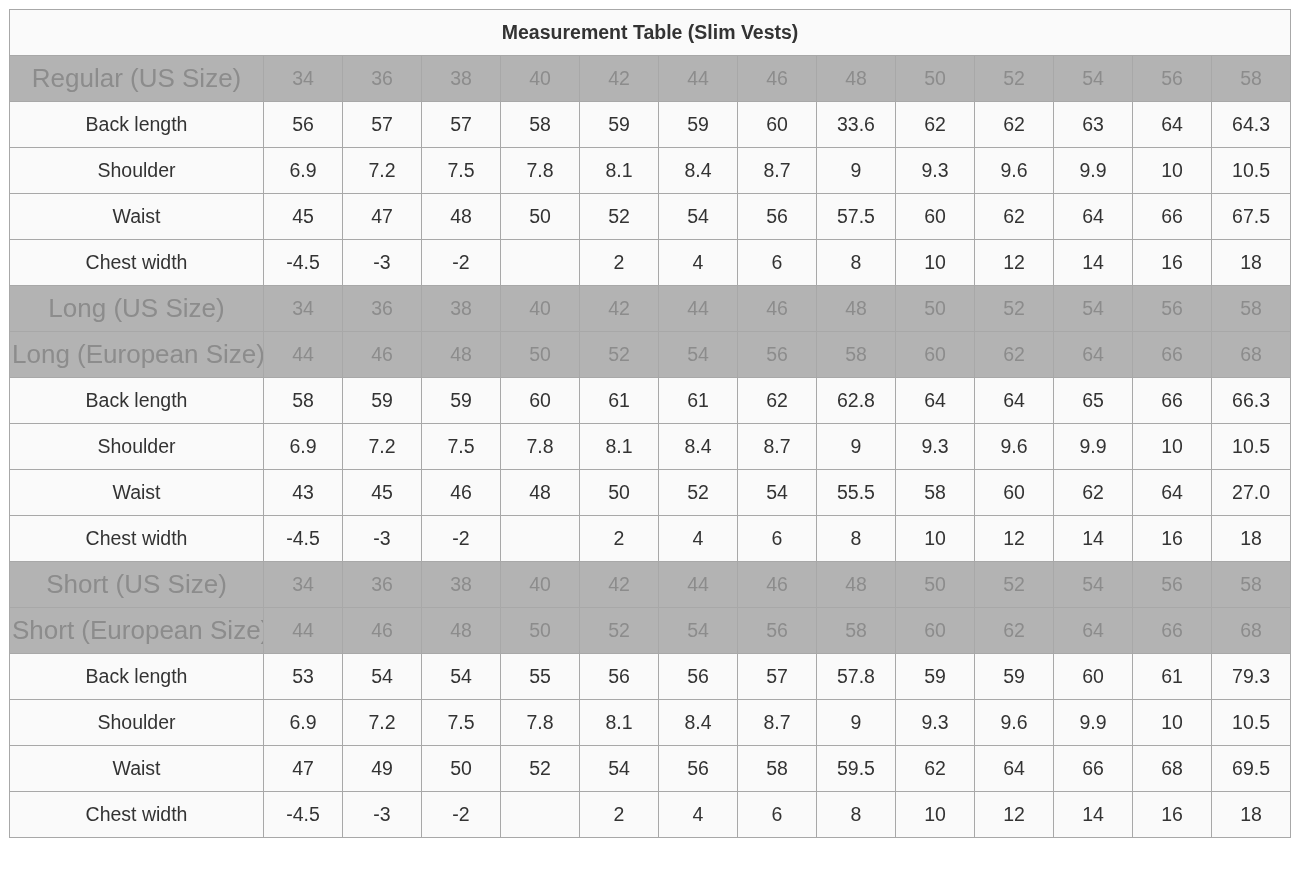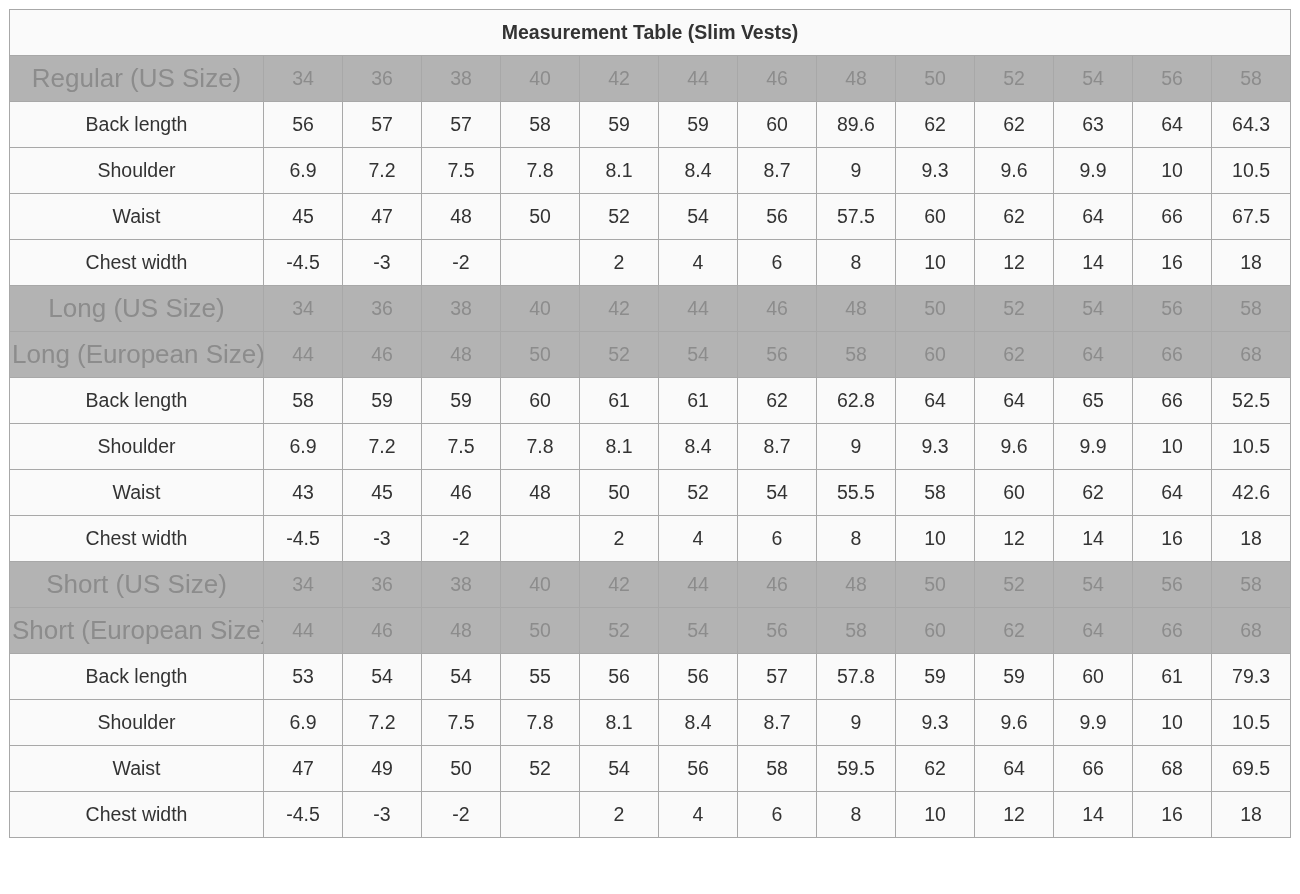--- a/index.html
+++ b/index.html
@@ -114,7 +114,7 @@
           <td>59</td>
           <td>59</td>
           <td>60</td>
-          <td>89.6</td>
+          <td>33.6</td>
           <td>62</td>
           <td>62</td>
           <td>63</td>

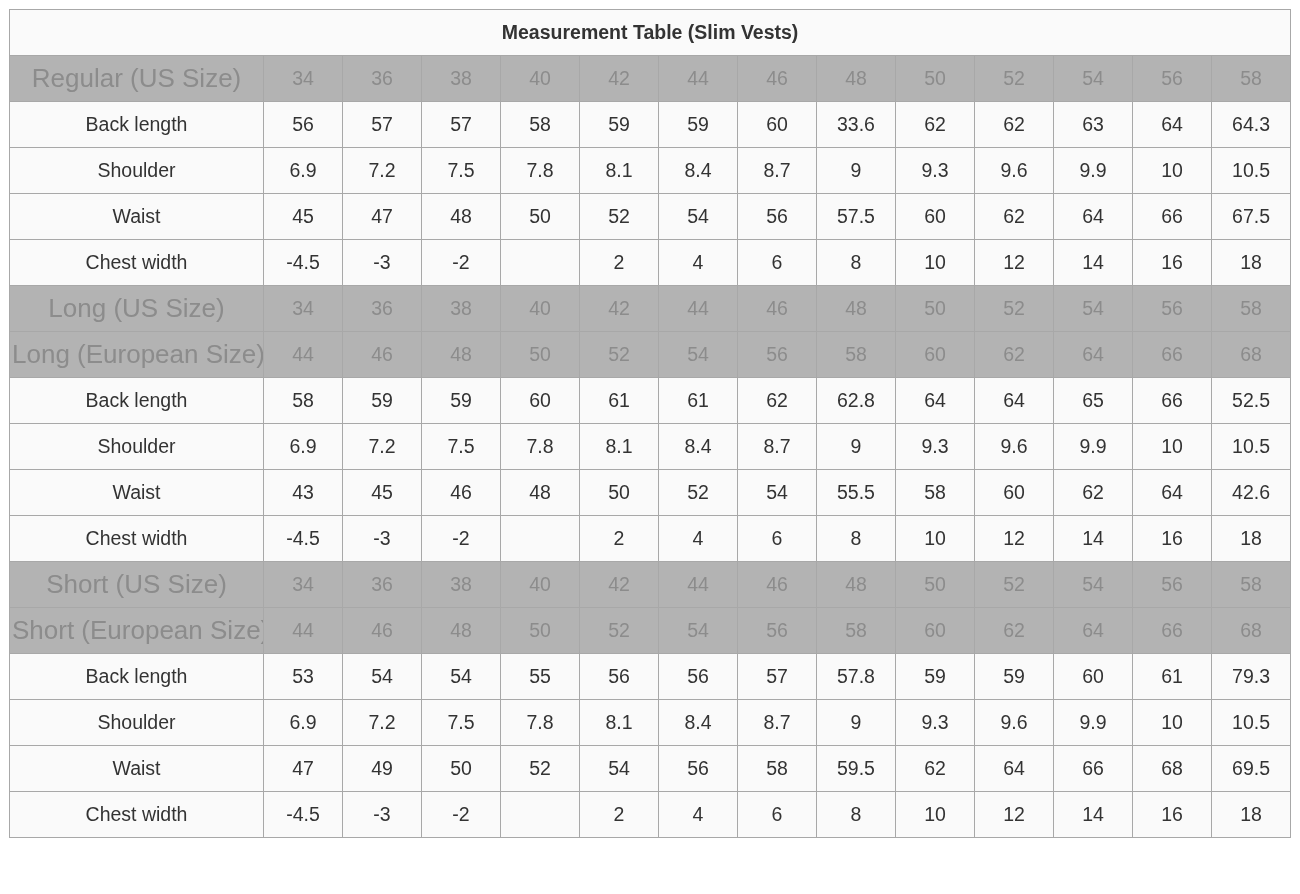--- a/index.html
+++ b/index.html
@@ -215,7 +215,7 @@
           <td>64</td>
           <td>65</td>
           <td>66</td>
-          <td>52.5</td>
+          <td>66.3</td>
         </tr>
         <tr class="data-row">
           <td class="lab">Shoulder</td>

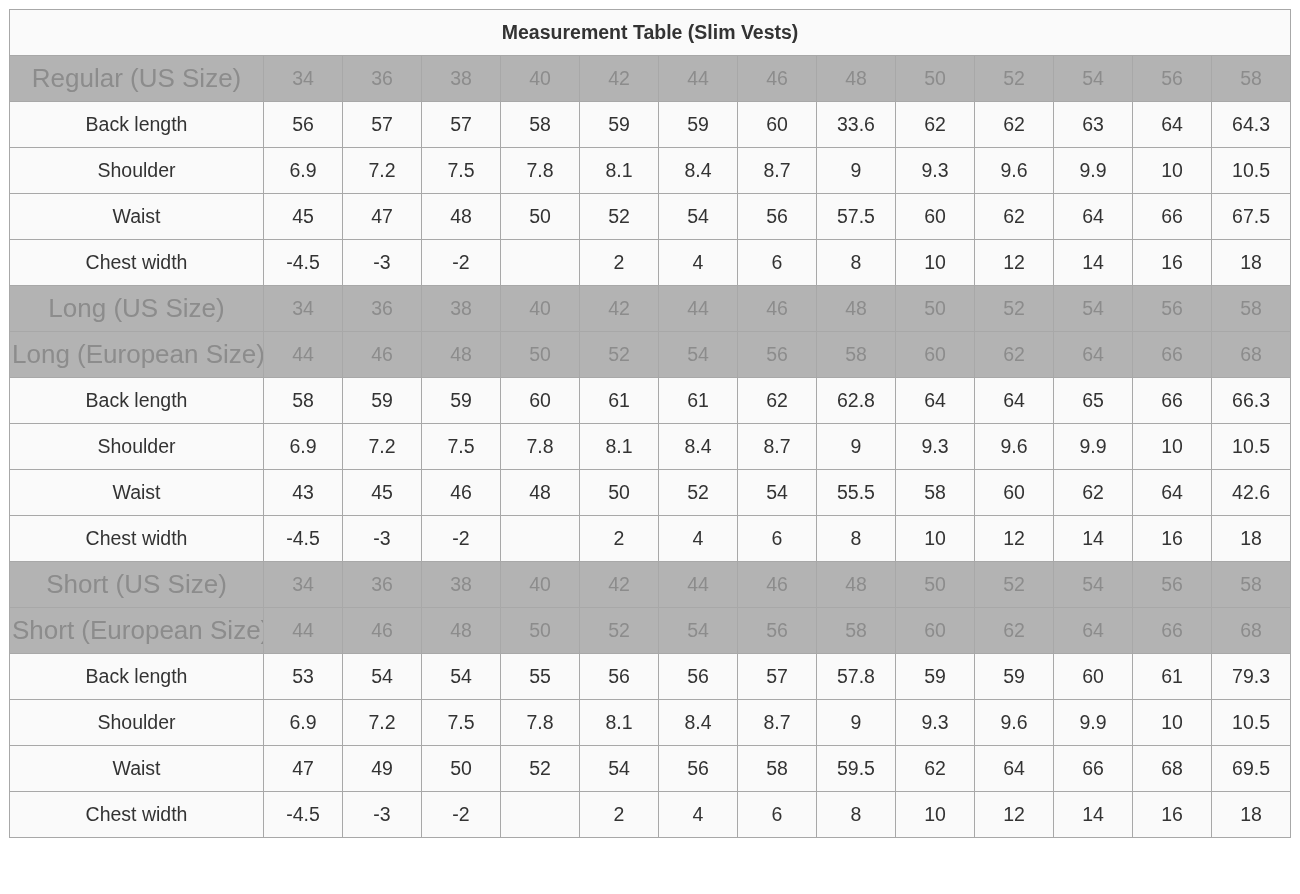--- a/index.html
+++ b/index.html
@@ -247,7 +247,7 @@
           <td>60</td>
           <td>62</td>
           <td>64</td>
-          <td>42.6</td>
+          <td>27.0</td>
         </tr>
         <tr class="data-row">
           <td class="lab">Chest width</td>

